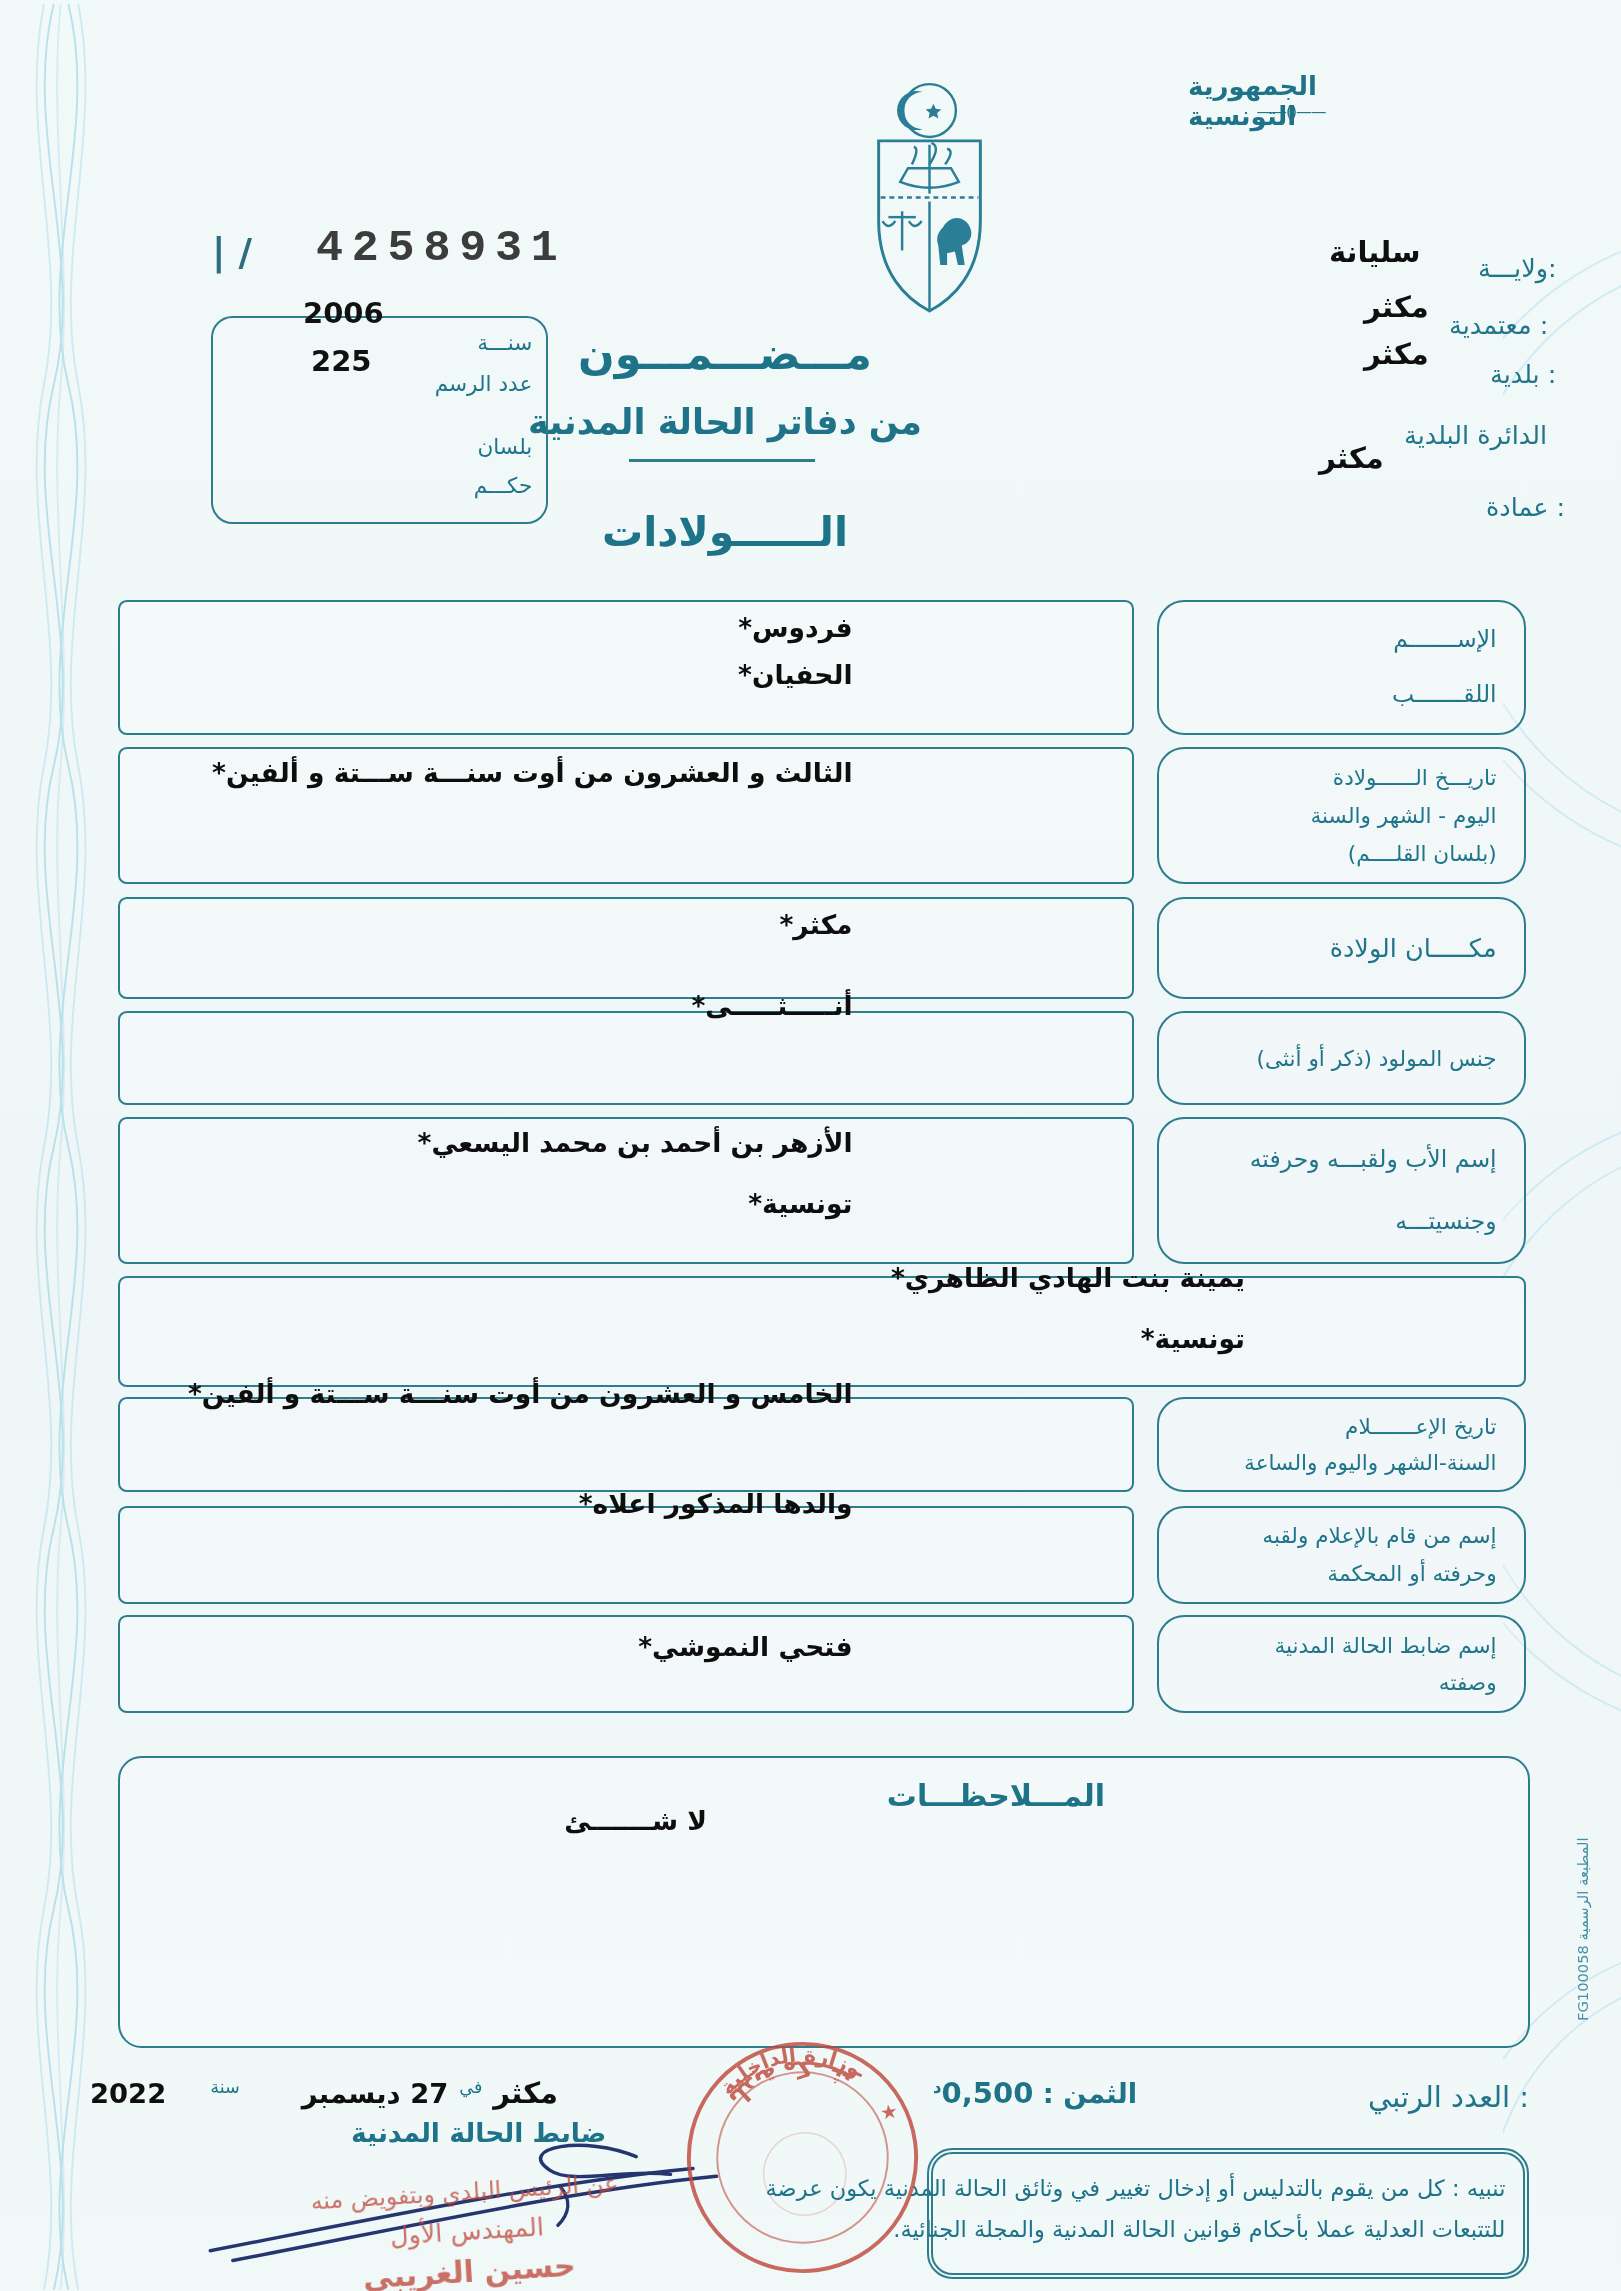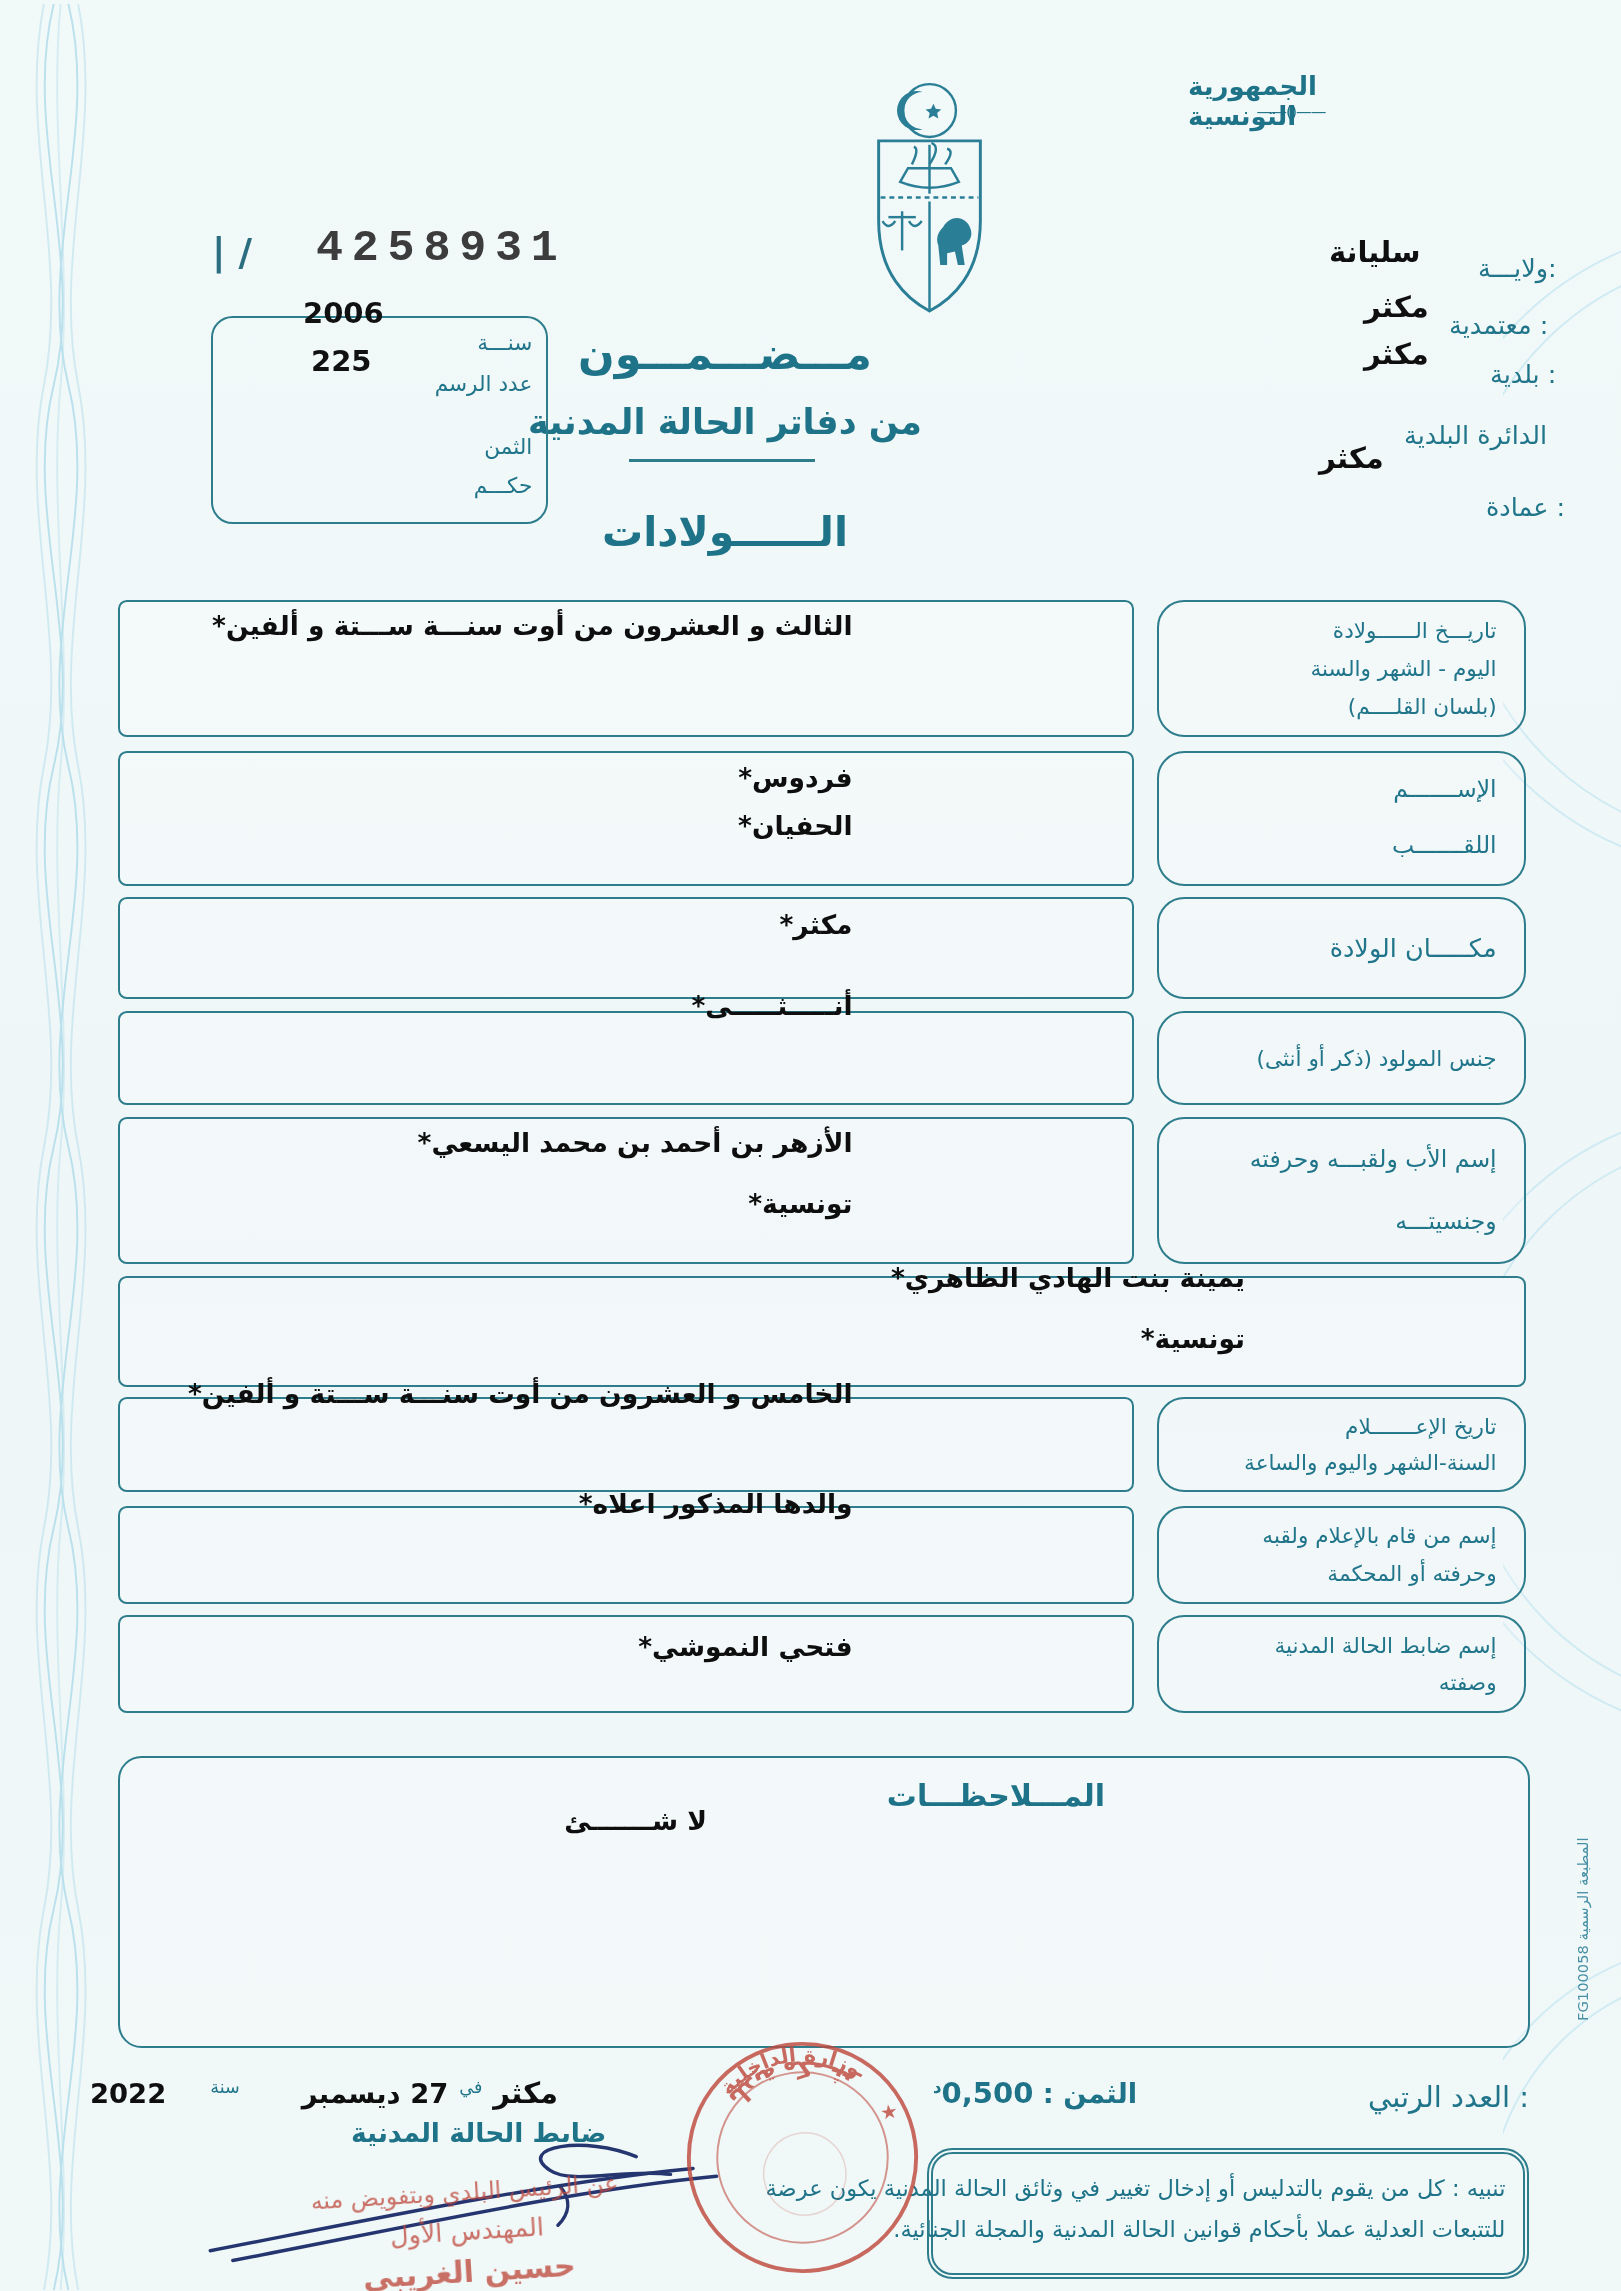--- a/index.html
+++ b/index.html
@@ -142,7 +142,7 @@
     <div class="rvalue" style="left:98px;top:25.5px;">225</div>
     <div class="rlabel" style="top:11.8px;">سنـــة</div>
     <div class="rlabel" style="top:53px;">عدد الرسم</div>
-    <div class="rlabel" style="top:116px;">الثمن</div>
+    <div class="rlabel" style="top:116px;">بلسان</div>
     <div class="rlabel" style="top:155px;">حكـــم</div>
   </div>
 

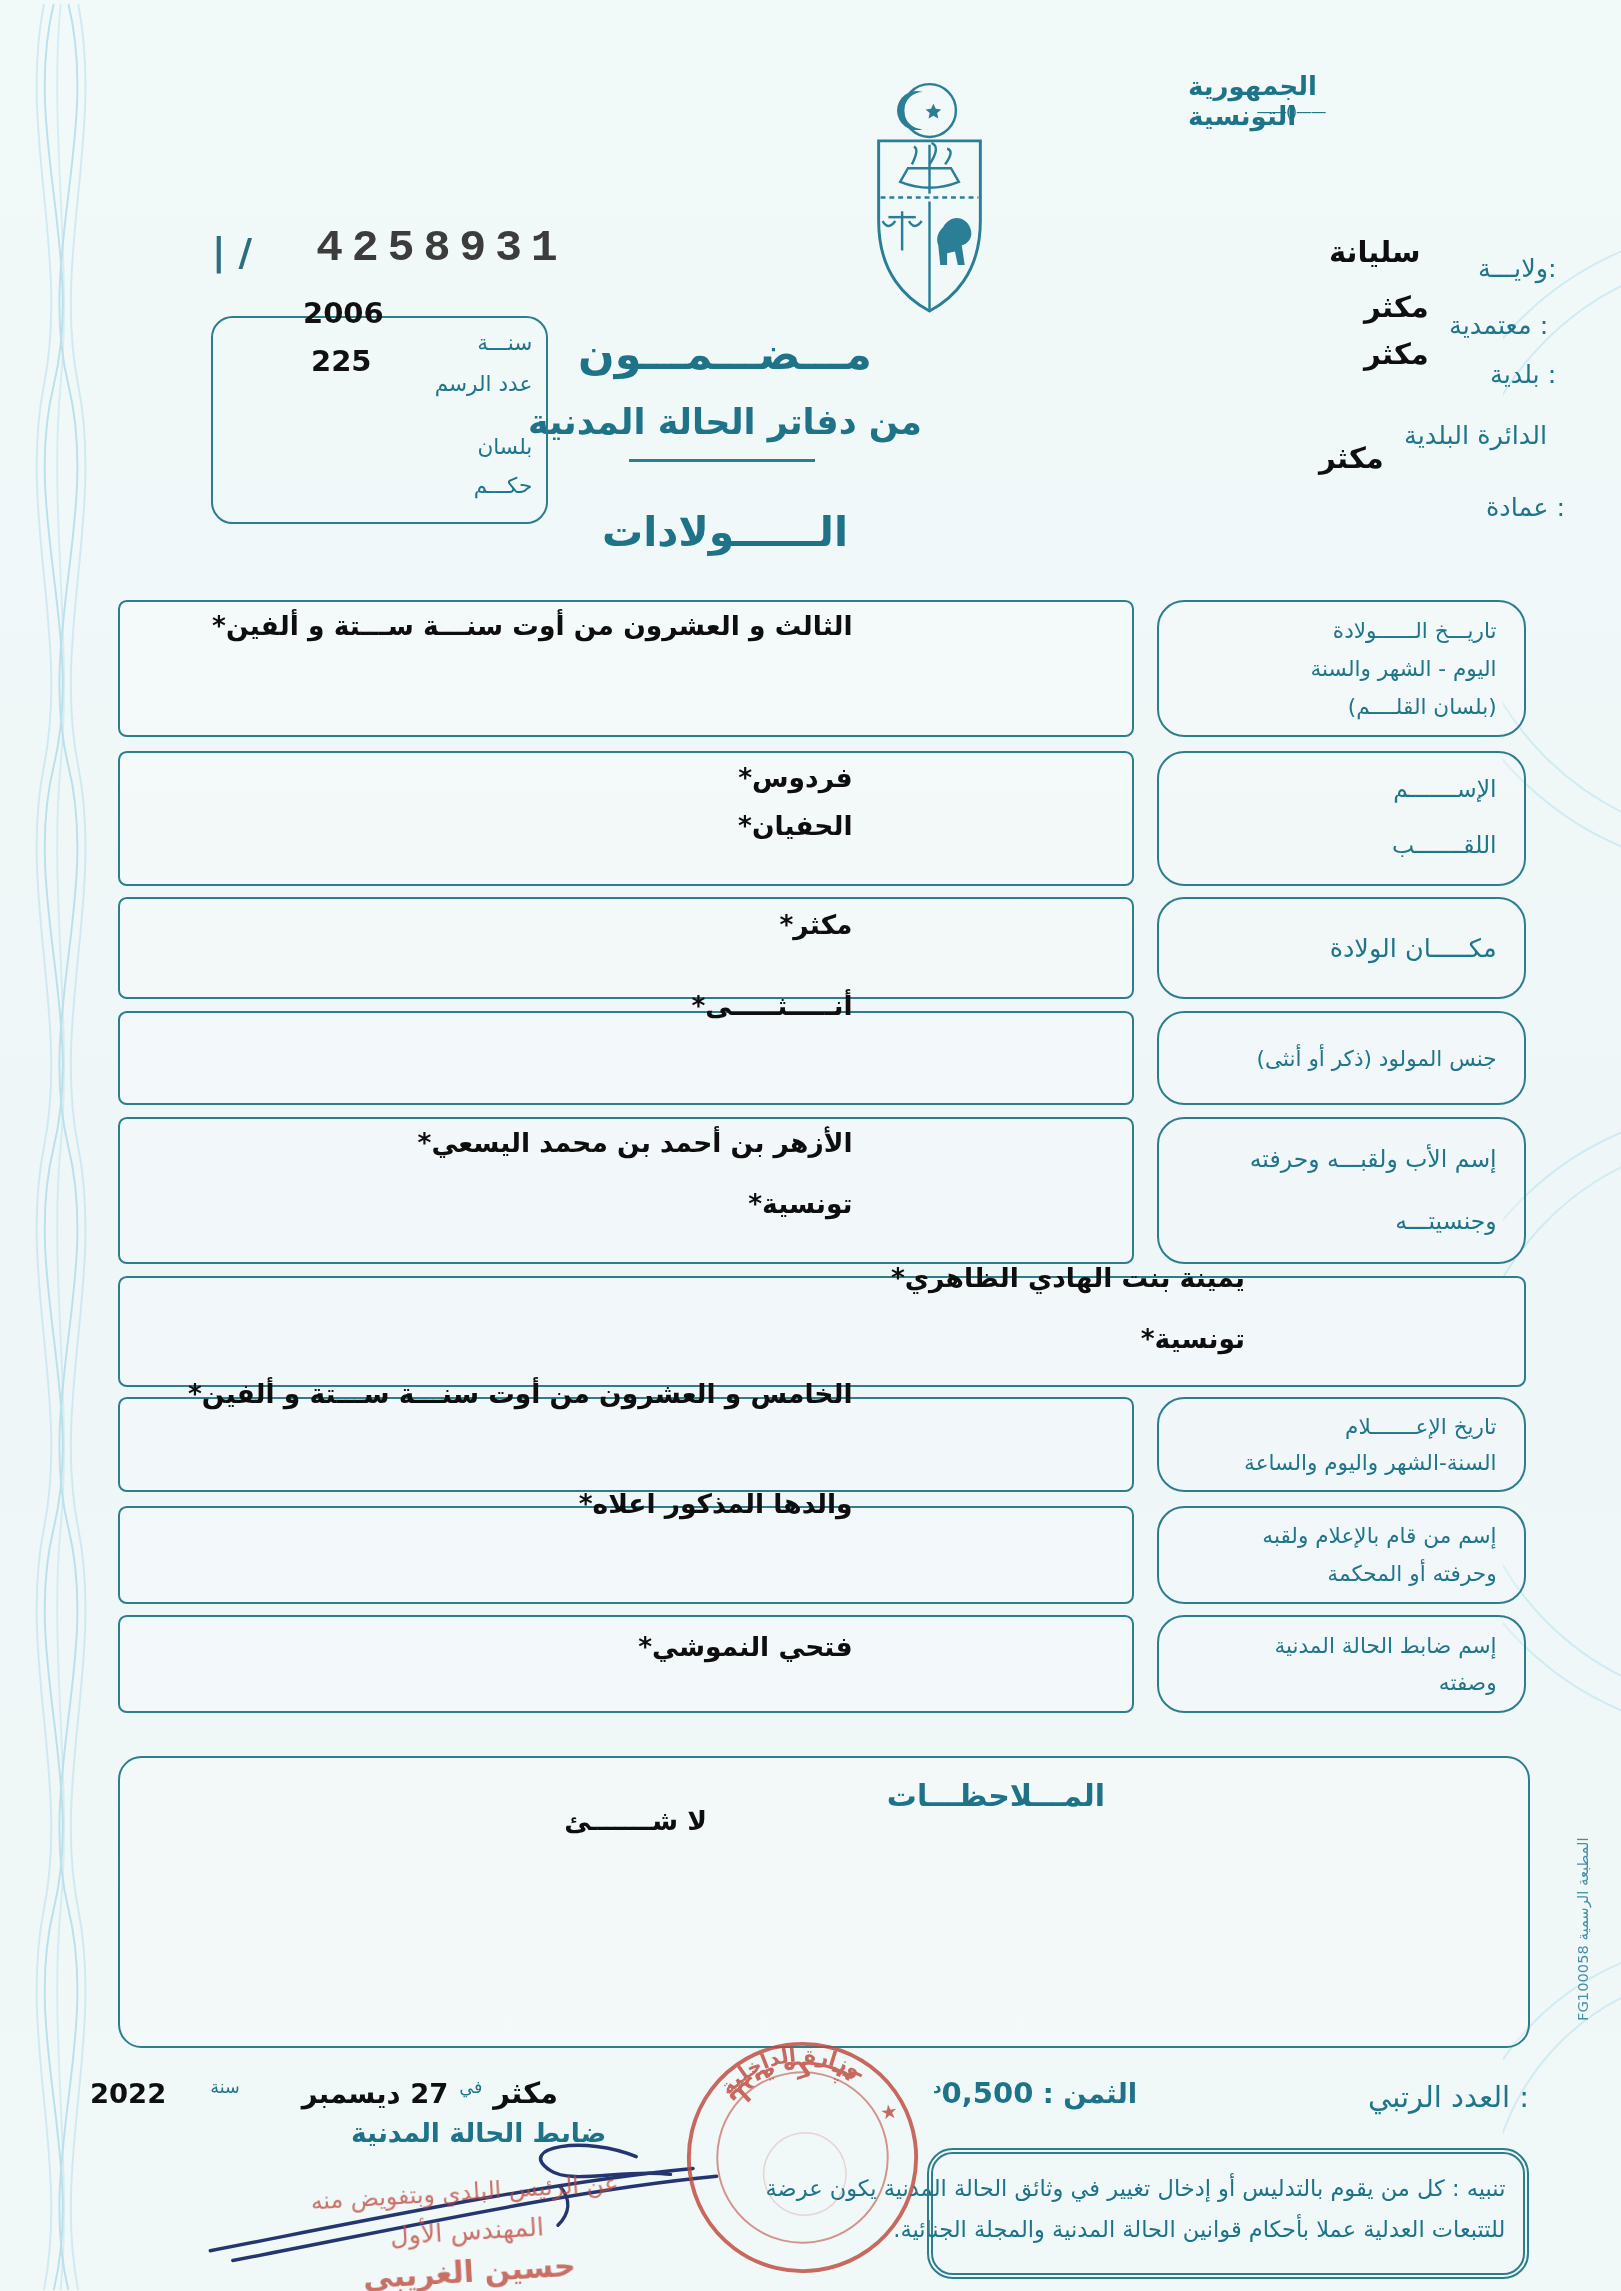--- a/index.html
+++ b/index.html
@@ -148,6 +148,20 @@
 
   <div class="tbl">
 
+    <div class="trow" style="height:135px;margin-bottom:11.8px;">
+      <div class="valbox">
+        <div class="vwrap">
+          <div class="vline">فردوس*</div>
+          <div class="vline v2">الحفيان*</div>
+        </div>
+      </div>
+      <div class="lblbox">
+        <div class="lline">الإســـــــم</div>
+        <div class="lline">اللقـــــــب</div>
+
+      </div>
+    </div>
+
     <div class="trow" style="height:137px;margin-bottom:13.7px;">
       <div class="valbox">
         <div class="vwrap" style="padding-top:5.9px;">
@@ -159,20 +173,6 @@
         <div class="lline">تاريـــخ الــــــولادة</div>
         <div class="lline">اليوم - الشهر والسنة</div>
         <div class="lline">(بلسان القلــــم)</div>
-      </div>
-    </div>
-
-    <div class="trow" style="height:135px;margin-bottom:11.8px;">
-      <div class="valbox">
-        <div class="vwrap">
-          <div class="vline">فردوس*</div>
-          <div class="vline v2">الحفيان*</div>
-        </div>
-      </div>
-      <div class="lblbox">
-        <div class="lline">الإســـــــم</div>
-        <div class="lline">اللقـــــــب</div>
-
       </div>
     </div>
 

